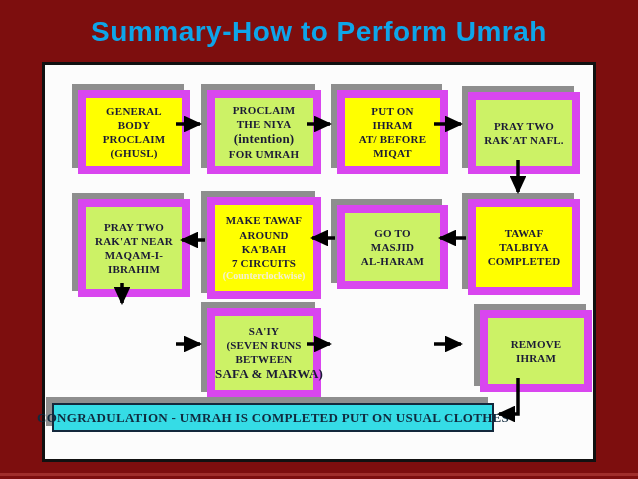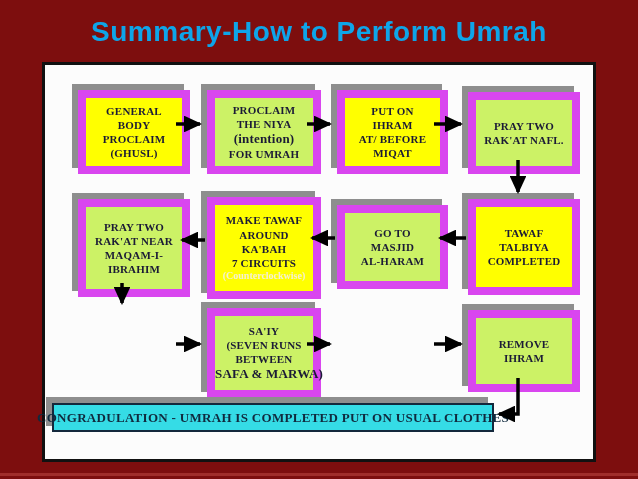--- a/index.html
+++ b/index.html
@@ -122,7 +122,7 @@
   </div>
 
 
-  <div class="box green" style="left:468px;top:310px;width:96px;height:66px">
+  <div class="box green" style="left:480px;top:310px;width:96px;height:66px">
     <div class="ln">REMOVE</div>
     <div class="ln">IHRAM</div>
   </div>

